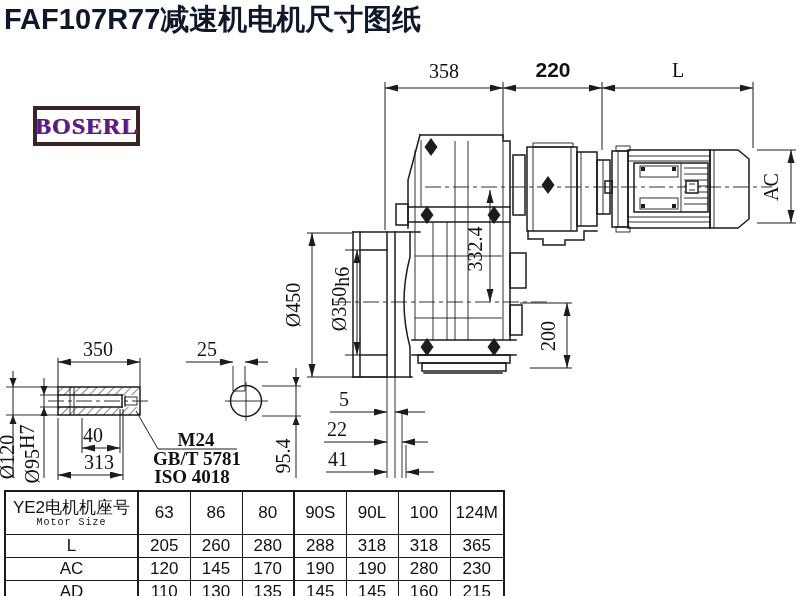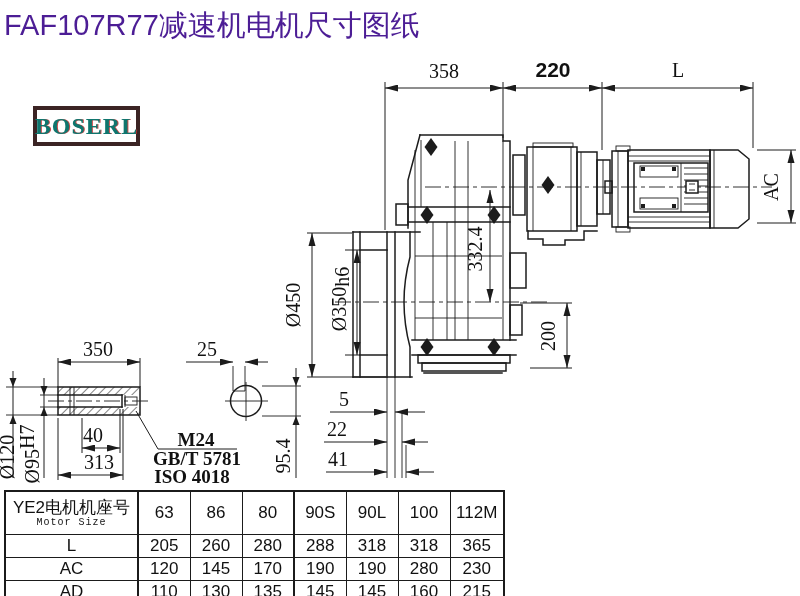--- a/index.html
+++ b/index.html
@@ -7,8 +7,8 @@
          font-family:"Liberation Sans",sans-serif;color:#111;}
   #stage svg{position:absolute;left:0;top:0;}
   
-  .title{position:absolute;left:4px;top:6px;font-size:29px;font-weight:normal;
-         letter-spacing:0px;color:#4c1d95;white-space:nowrap;}
+  .title{position:absolute;left:4px;top:0;font-size:29px;font-weight:bold;
+         letter-spacing:0px;color:#0f172a;white-space:nowrap;}
   
   .logo{position:absolute;left:33px;top:106px;width:99px;height:32px;
         border:4px solid #3b2424;background:#fff;display:flex;align-items:center;justify-content:center;}

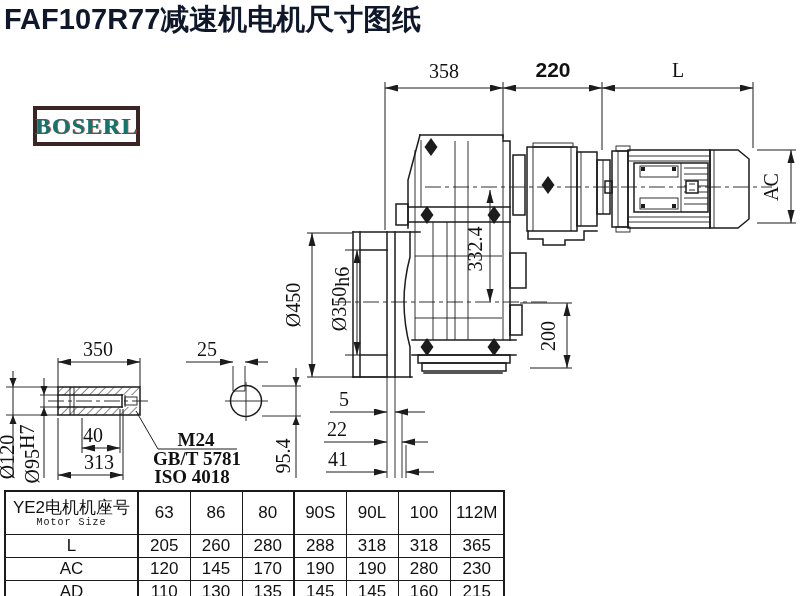--- a/index.html
+++ b/index.html
@@ -12,7 +12,7 @@
   
   .logo{position:absolute;left:33px;top:106px;width:99px;height:32px;
         border:4px solid #3b2424;background:#fff;display:flex;align-items:center;justify-content:center;}
-  .logo span{font-family:"Liberation Serif",serif;font-weight:bold;font-size:24px;color:#0f766e;
+  .logo span{font-family:"Liberation Serif",serif;font-weight:bold;font-size:24px;color:#4c1d95;
         text-shadow:1px 0 0 rgba(190,40,40,.85);letter-spacing:1px;line-height:1;}
   
   .dim-table{position:absolute;left:4px;top:490px;border-collapse:collapse;table-layout:fixed;

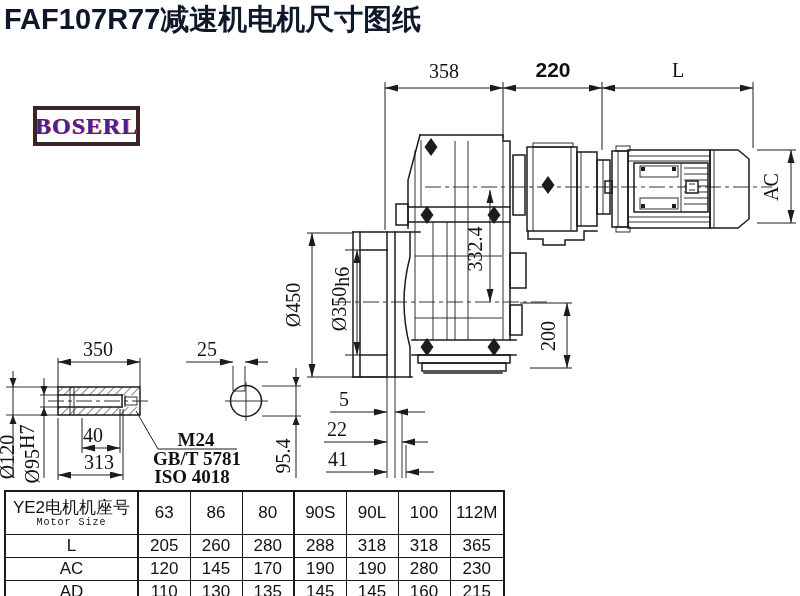--- a/index.html
+++ b/index.html
@@ -301,7 +301,7 @@
     <td>90S</td>
     <td>90L</td>
     <td>100</td>
-    <td>112M</td>
+    <td>124M</td>
   </tr>
   <tr class="drow">
     <td class="tr2">L</td>

